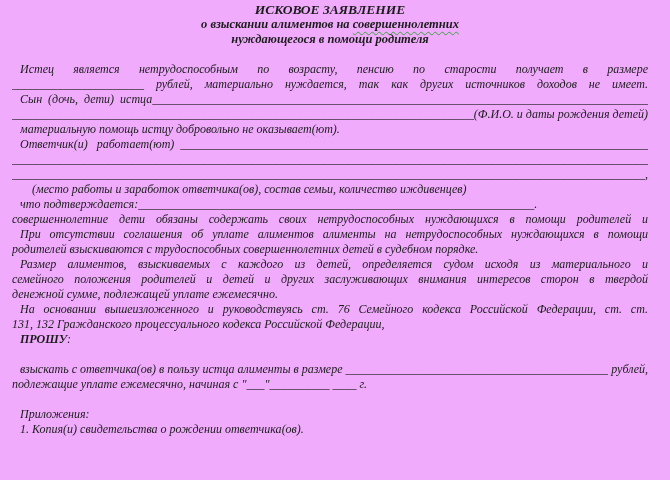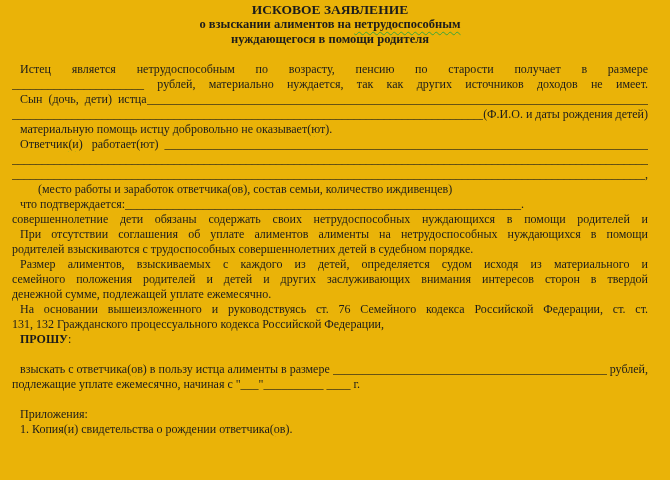--- a/index.html
+++ b/index.html
@@ -27,7 +27,7 @@
 </head>
 <body>
 
-<div id="page" style="color: rgb(28, 28, 28); background: #eab308;">
+<div id="page" style="color: rgb(28, 28, 28); background: #f0abfc; font-style: italic;">
   <div class="title">
     <div class="t1">ИСКОВОЕ ЗАЯВЛЕНИЕ</div>
     <div class="t2"><span>о взыскании алиментов на </span><span class="sq-g">нетрудоспособным</span></div>

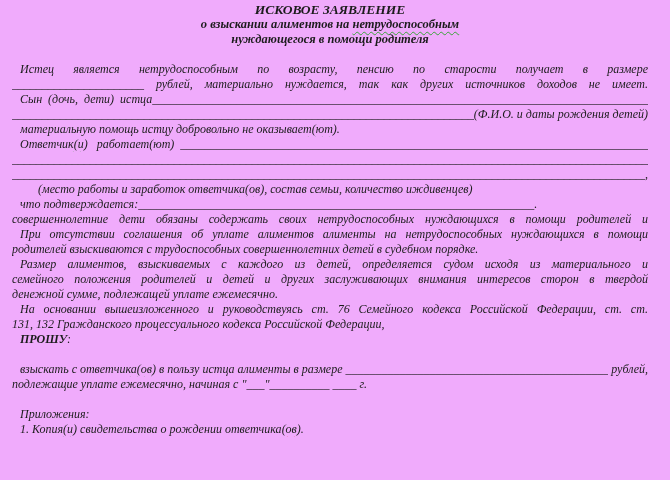--- a/index.html
+++ b/index.html
@@ -30,7 +30,7 @@
 <div id="page" style="color: rgb(28, 28, 28); background: #f0abfc; font-style: italic;">
   <div class="title">
     <div class="t1">ИСКОВОЕ ЗАЯВЛЕНИЕ</div>
-    <div class="t2"><span>о взыскании алиментов на </span><span class="sq-g">нетрудоспособным</span></div>
+    <div class="t2"><span>о взыскании алиментов на </span><span class="sq-g">совершеннолетних</span></div>
     <div class="t2">нуждающегося в помощи родителя</div>
   </div>
   <div id="doc-body">

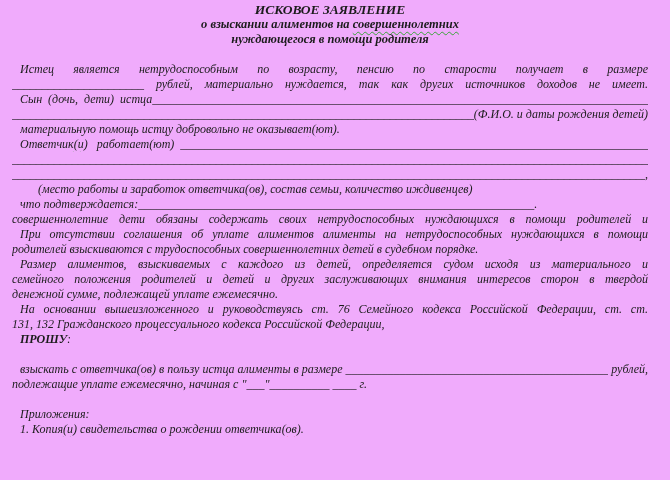--- a/index.html
+++ b/index.html
@@ -18,7 +18,7 @@
   .fx{display:flex;}
   .fx .fill{flex:1 1 0;overflow:hidden;}
   .ind{margin-left:8px;}
-  .ind2{margin-left:26px;}
+  .ind2{margin-left:20px;}
   .bold{font-weight:bold;}
   .sq-g{text-decoration:underline wavy var(--sq-green) 1px;text-underline-offset:3px;}
   .sq-r{text-decoration:underline wavy var(--sq-red) 1px;text-underline-offset:3px;text-align:right;}

